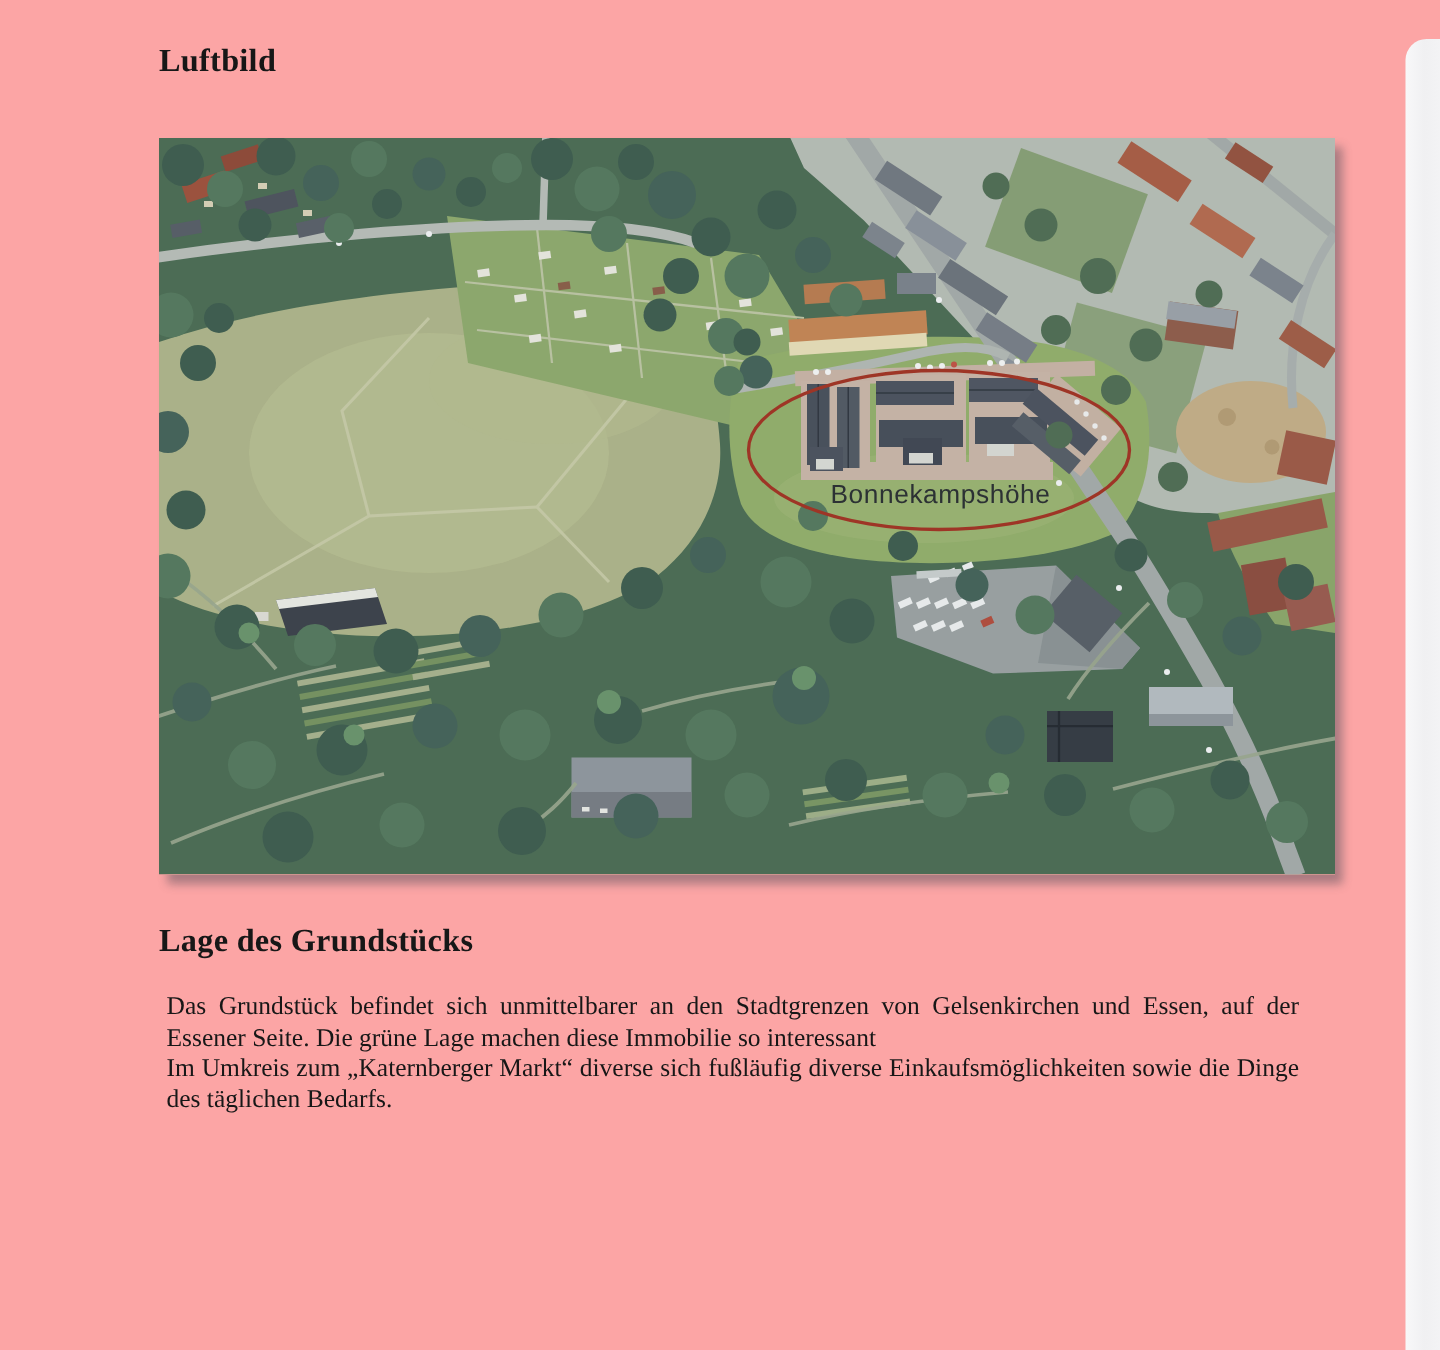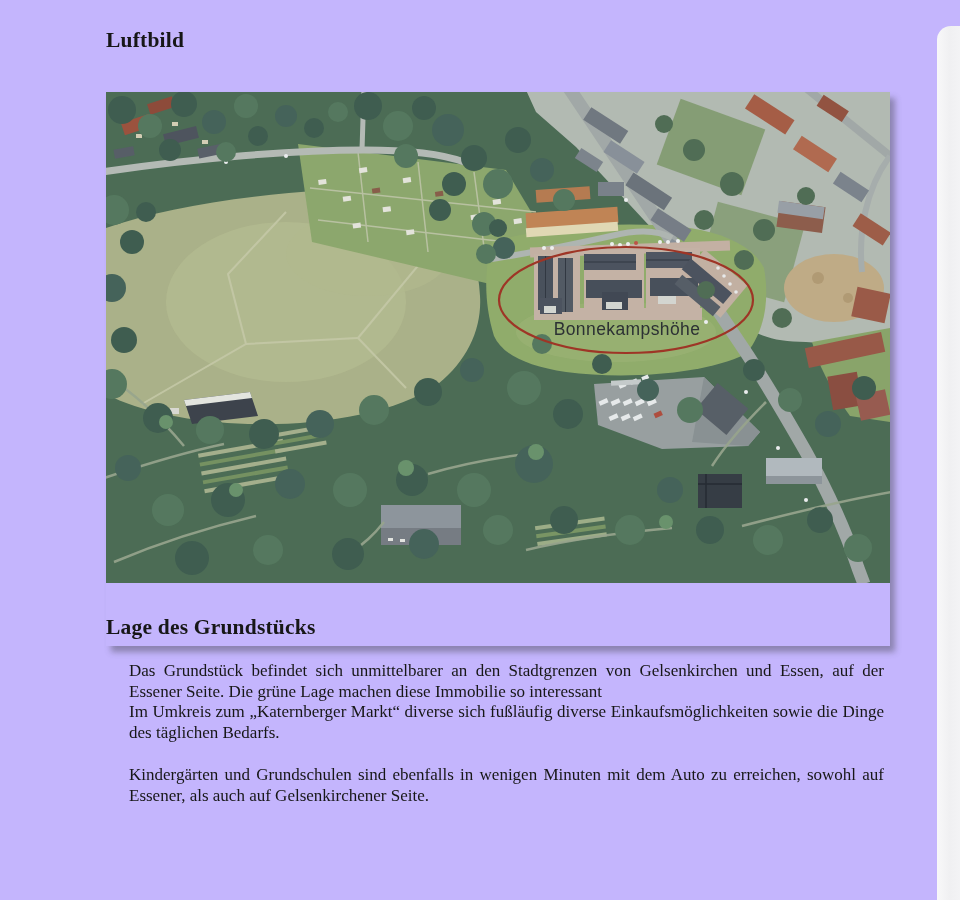--- a/index.html
+++ b/index.html
@@ -3,7 +3,7 @@
 <meta charset="utf-8">
 <style>
   html,body{margin:0;padding:0;background:#ffffff;}
-  .page{position:relative;width:960px;height:900px;background:#c4b5fd;overflow:hidden;
+  .page{position:relative;width:960px;height:900px;background:#fca5a5;overflow:hidden;
         font-family:"Liberation Serif", serif;color:#171717;}
   .edge-strip{position:absolute;right:0;top:26px;width:23px;height:874px;
         background:linear-gradient(to right,#f8f8f9 0%,#f0f0f2 55%,#f3f3f5 100%);

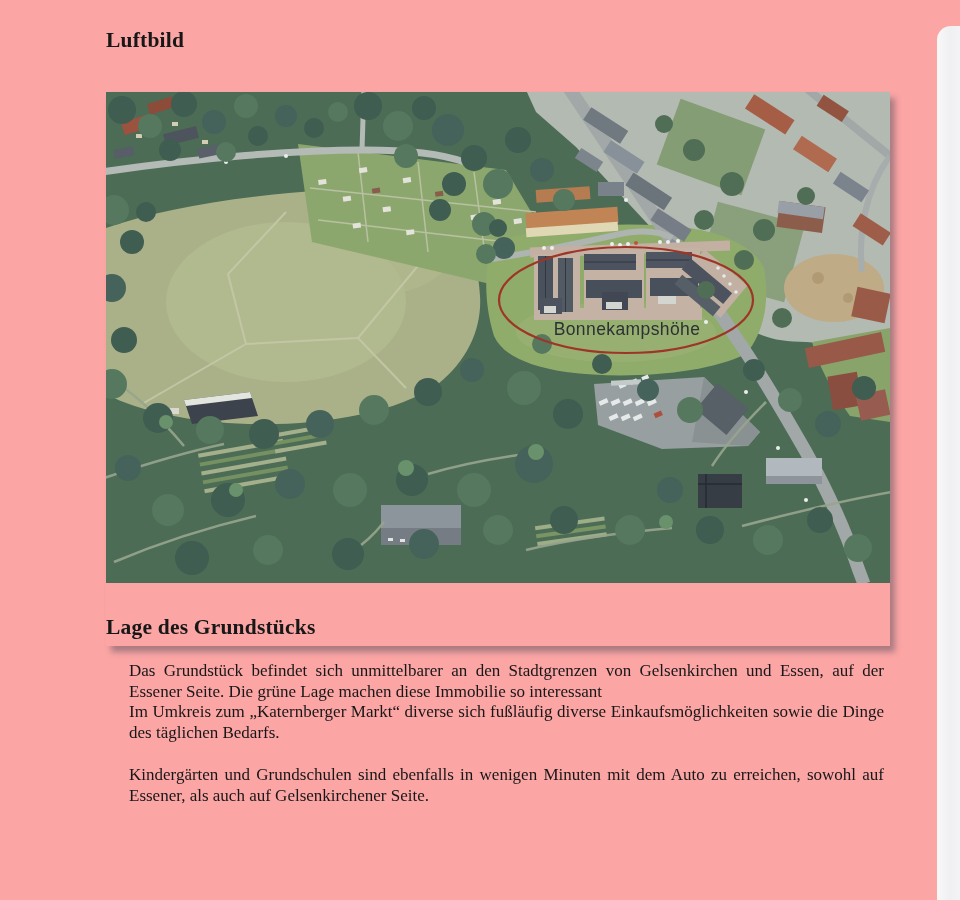--- a/index.html
+++ b/index.html
@@ -11,7 +11,7 @@
   .h-title{position:absolute;left:106px;font-size:21.5px;font-weight:bold;letter-spacing:.2px;}
   .h1{top:28px;}
   .h2{top:615px;font-family:Liberation Serif, serif;}
-  .photo-wrap{position:absolute;left:106px;top:92px;width:784px;height:554px;
+  .photo-wrap{position:absolute;left:106px;top:92px;width:784px;height:491px;
         box-shadow:5px 6px 6px rgba(70,72,85,.45);}
   .photo-wrap svg{display:block;}
   .body-text{position:absolute;left:111px;top:661px;width:755px;margin-left:18px;}

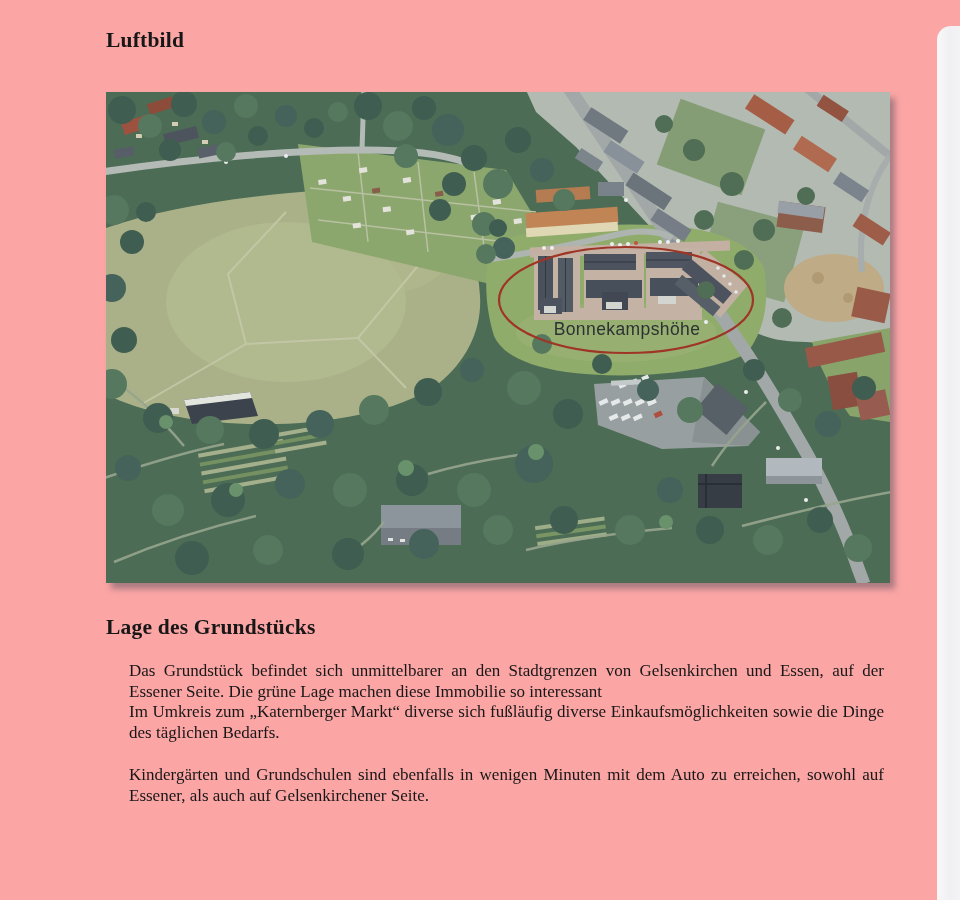--- a/index.html
+++ b/index.html
@@ -14,7 +14,7 @@
   .photo-wrap{position:absolute;left:106px;top:92px;width:784px;height:491px;
         box-shadow:5px 6px 6px rgba(70,72,85,.45);}
   .photo-wrap svg{display:block;}
-  .body-text{position:absolute;left:111px;top:661px;width:755px;margin-left:18px;}
+  .body-text{position:absolute;left:111px;top:661px;width:755px;}
   .body-text p{margin:0;font-size:17px;line-height:20.7px;text-align:justify;}
   .body-text p.gap{margin-top:21px;}
   .map-label{font-family:"Liberation Sans", sans-serif;font-size:17.5px;fill:#2c3134;letter-spacing:.4px;}

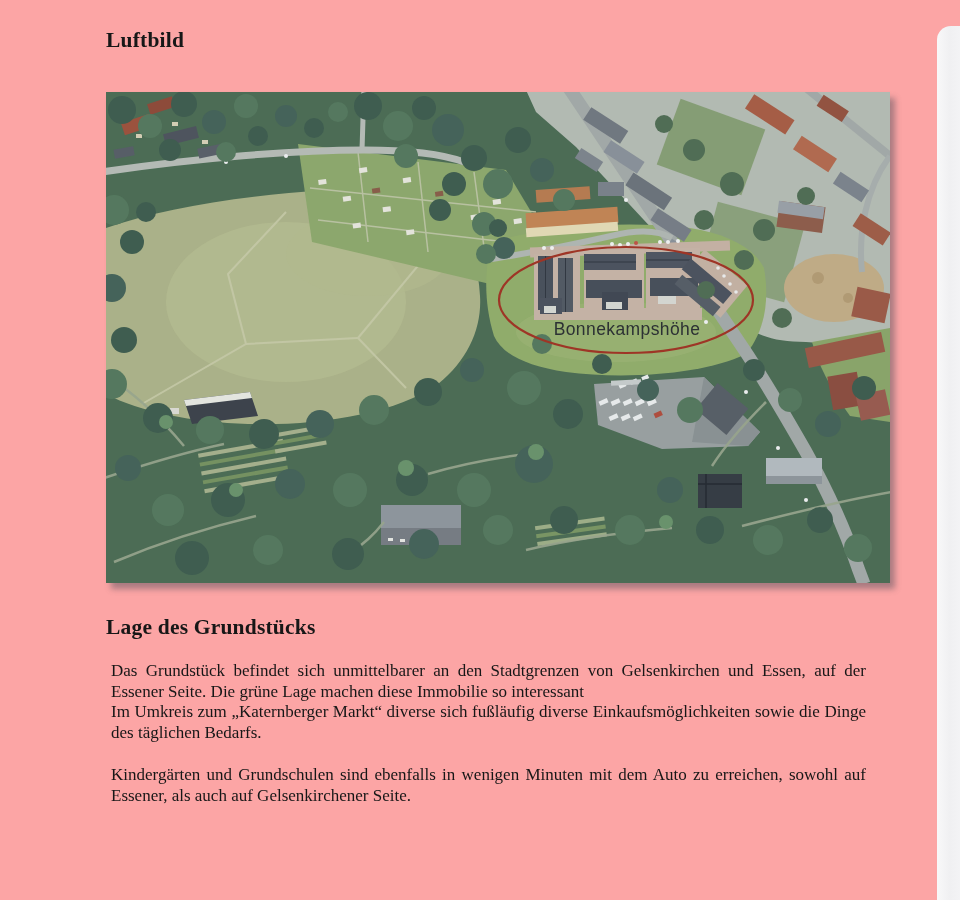--- a/index.html
+++ b/index.html
@@ -342,7 +342,6 @@
   <div class="body-text">
     <p>Das Grundstück befindet sich unmittelbarer an den Stadtgrenzen von Gelsenkirchen und Essen, auf der Essener Seite. Die grüne Lage machen diese Immobilie so interessant</p>
     <p>Im Umkreis zum „Katernberger Markt“ diverse sich fußläufig diverse Einkaufsmöglichkeiten sowie die Dinge des täglichen Bedarfs.</p>
-    <p class="gap">Kindergärten und Grundschulen sind ebenfalls in wenigen Minuten mit dem Auto zu erreichen, sowohl auf Essener, als auch auf Gelsenkirchener Seite.</p>
   </div>
 
   <div class="edge-strip"></div>

